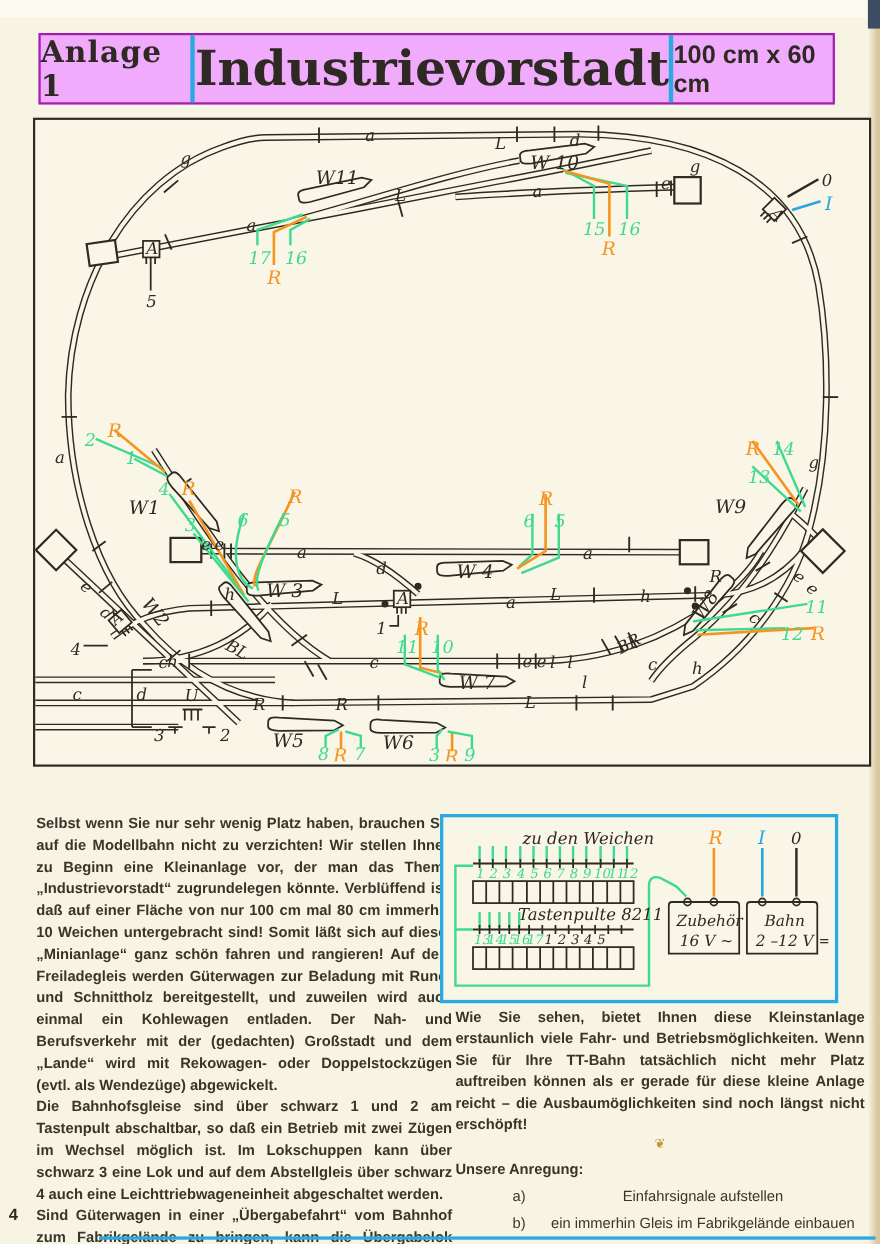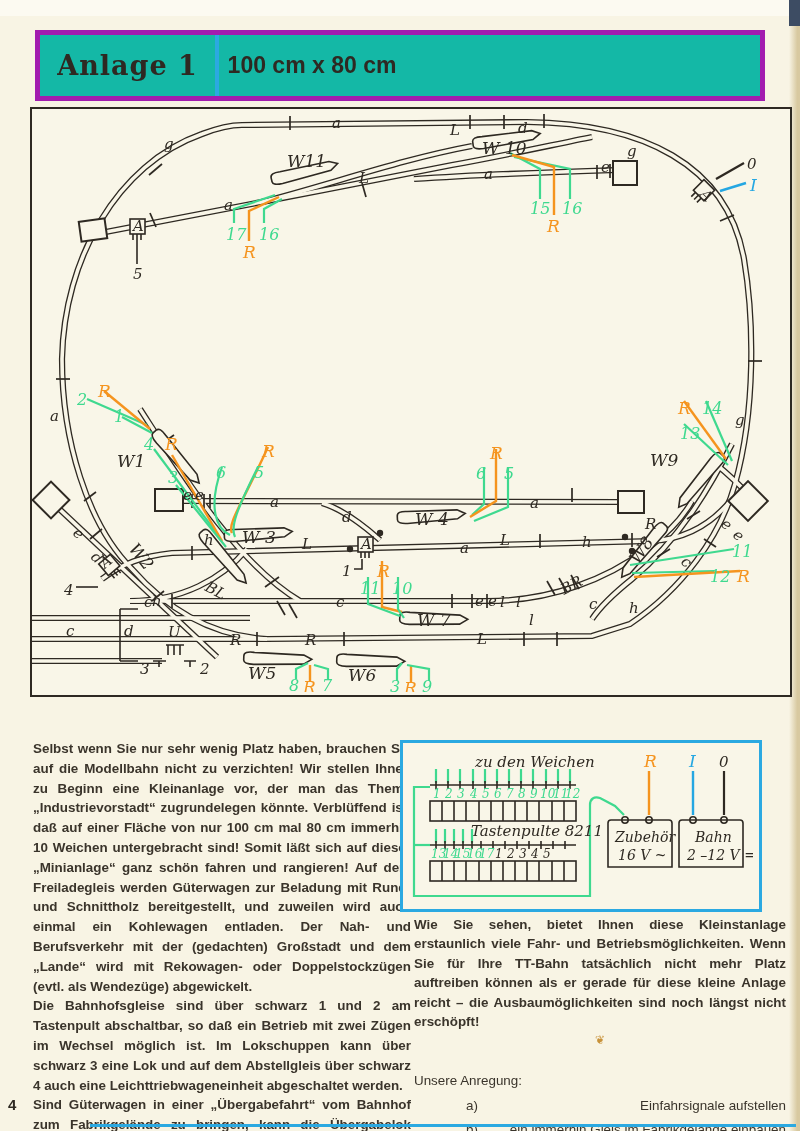--- a/index.html
+++ b/index.html
@@ -9,7 +9,7 @@
   .edge-right{position:absolute;right:0;top:0;width:11px;height:100%;background:linear-gradient(90deg,rgba(216,201,160,0) 0%,#d8c9a0 75%);}
   .edge-corner{position:absolute;right:0;top:0;width:11px;height:26px;background:#3d4c63;}
   
-  .hdr{position:absolute;left:35px;top:30px;width:720px;height:61px;border:5px solid #a21caf;display:flex;background:#14b8a6;}
+  .hdr{position:absolute;left:35px;top:30px;width:720px;height:61px;border:2px solid #a21caf;display:flex;background:#f0abfc;}
   .hdr .cell{display:flex;align-items:center;justify-content:center;}
   .hdr .c1{width:175px;border-right:4px solid #2ba9e1;font:bold 27px "DejaVu Serif",serif;letter-spacing:1px;color:#2e2922;}
   .hdr .c2{flex:1;border-right:4px solid #2ba9e1;font:bold 44px "DejaVu Serif",serif;letter-spacing:0px;color:#2e2922;}

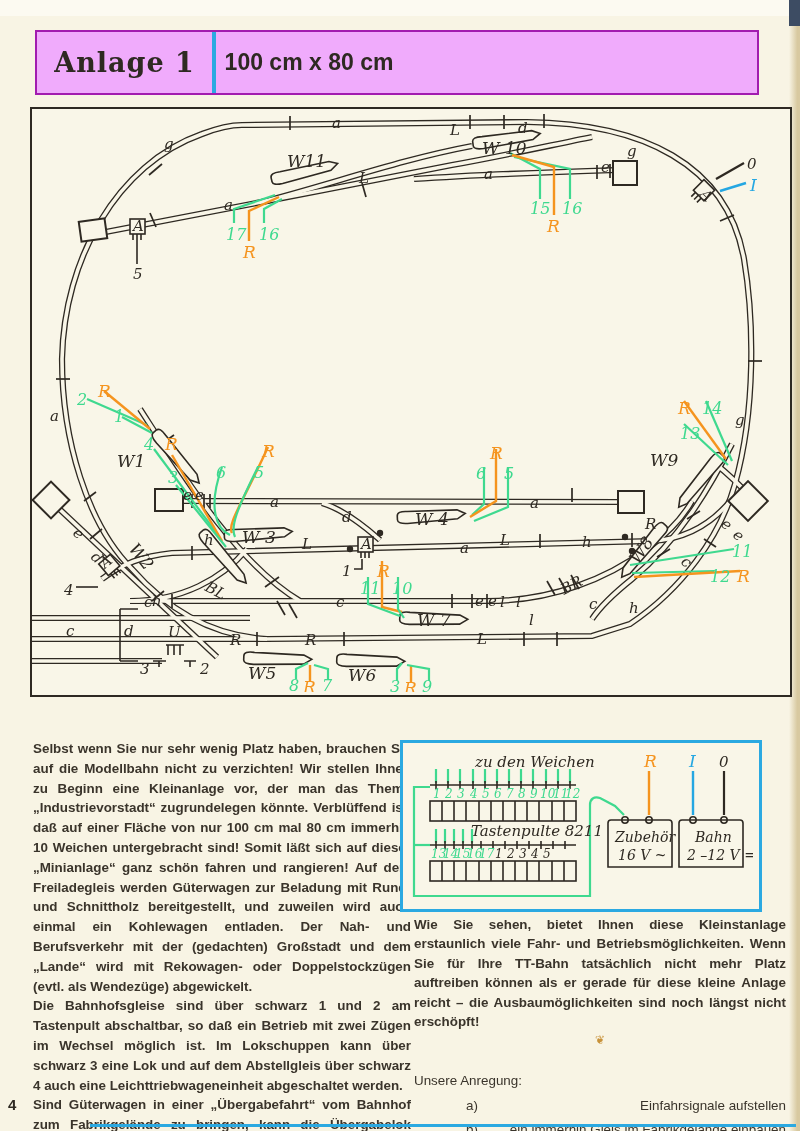--- a/index.html
+++ b/index.html
@@ -63,6 +63,7 @@
 
   <div class="hdr">
     <div class="cell c1">Anlage 1</div>
+    <div class="cell c2">Industrievorstadt</div>
     <div class="cell c3">100 cm x 80 cm</div>
   </div>
 

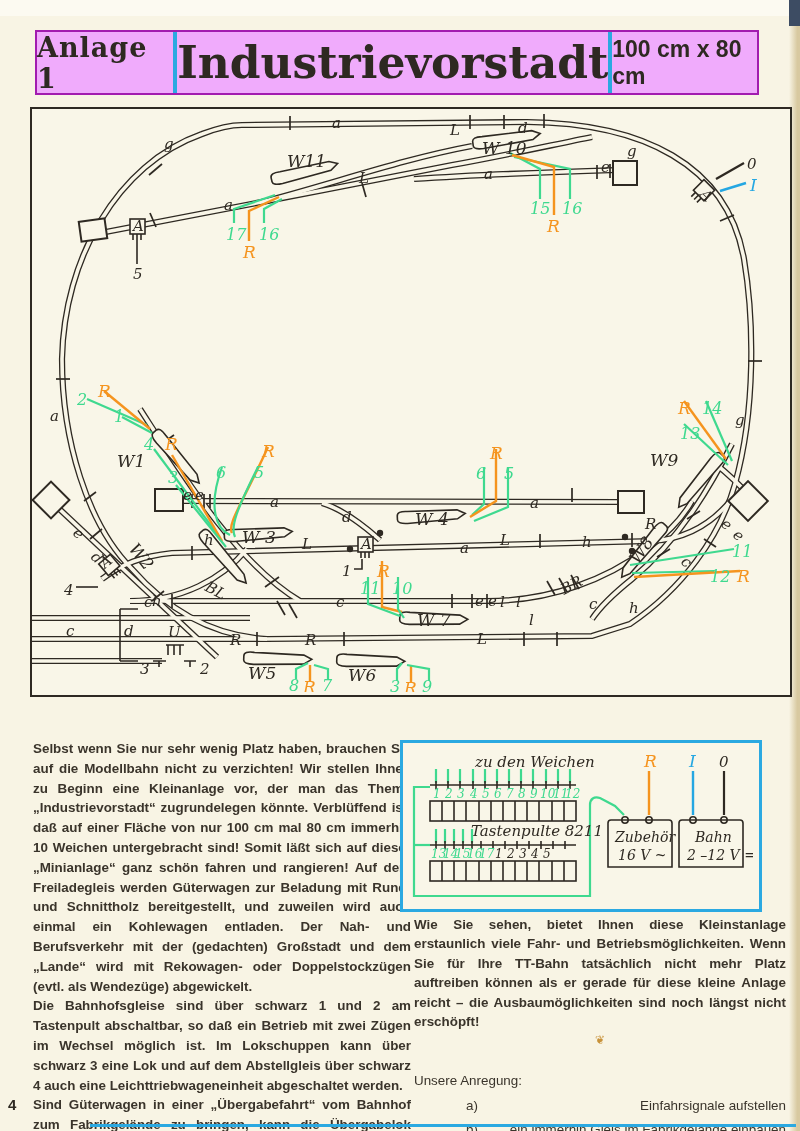--- a/index.html
+++ b/index.html
@@ -64,7 +64,7 @@
   <div class="hdr">
     <div class="cell c1">Anlage 1</div>
     <div class="cell c2">Industrievorstadt</div>
-    <div class="cell c3">100 cm x 80 cm</div>
+    <div class="cell c3">100 cm x 60 cm</div>
   </div>
 
   <div class="plan">

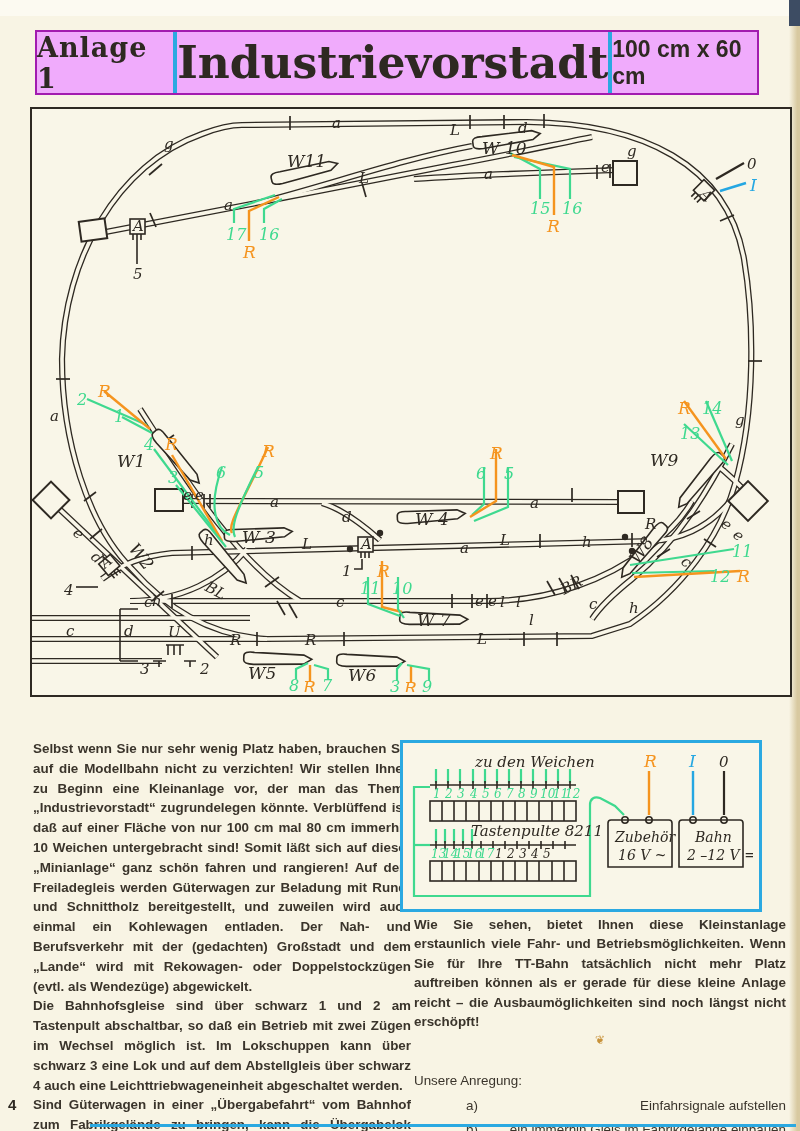--- a/index.html
+++ b/index.html
@@ -24,7 +24,7 @@
   .colR{position:absolute;left:414px;top:915px;width:372px;font-size:13.4px;line-height:19.4px;text-align:justify;color:#3a342b;}
   .colR p{margin:0;font-weight:bold;}
   .orn{display:block;text-align:center;color:#c8923a;font-size:12px;line-height:14px;margin:2px 0 4px 0;}
-  .anr{margin-top:24px;font-weight:normal;}
+  .anr{margin-top:6px;font-weight:bold;}
   .list{margin-top:4px;}
   .li{display:flex;margin-top:5px;}
   .li .lab{width:26px;margin-left:52px;flex:none;}

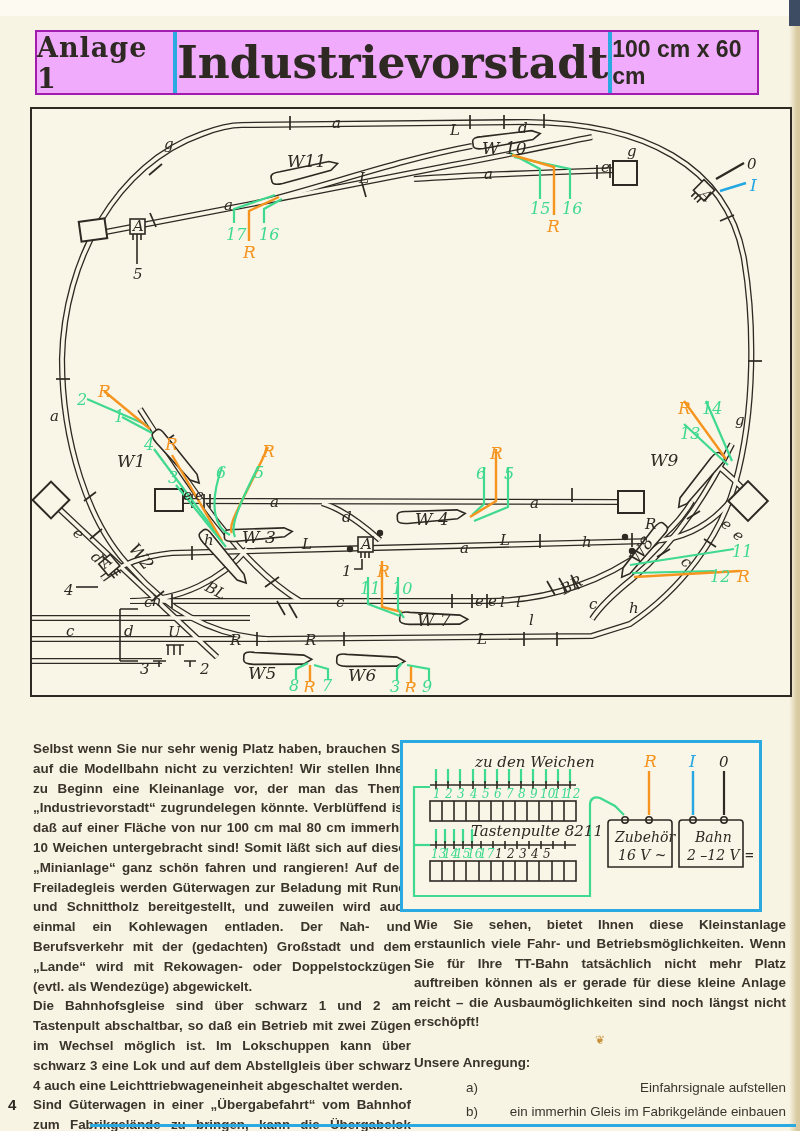--- a/index.html
+++ b/index.html
@@ -28,7 +28,7 @@
   .list{margin-top:4px;}
   .li{display:flex;margin-top:5px;}
   .li .lab{width:26px;margin-left:52px;flex:none;}
-  .li .tx{flex:1;text-align:right;}
+  .li .tx{flex:1;text-align:center;}
   .pageno{position:absolute;left:8px;top:1096px;font:bold 15px "Liberation Sans",sans-serif;color:#2e2922;}
   .botrule{position:absolute;left:90px;top:1124px;width:706px;height:3px;background:#2ba9e1;}
   

